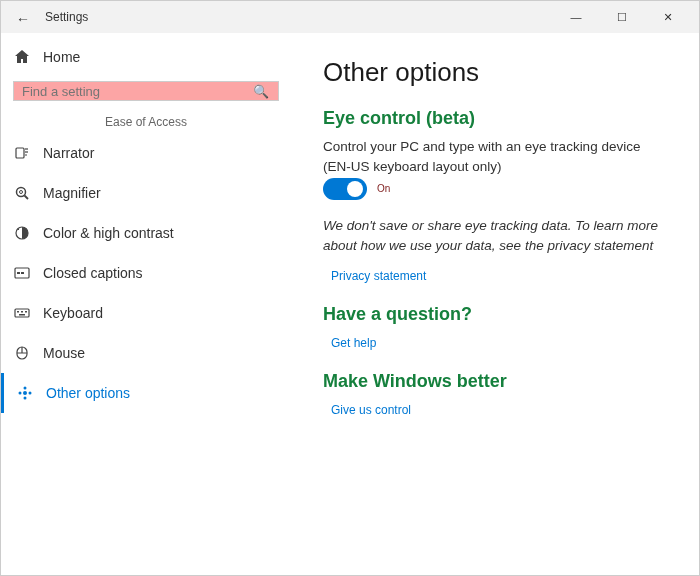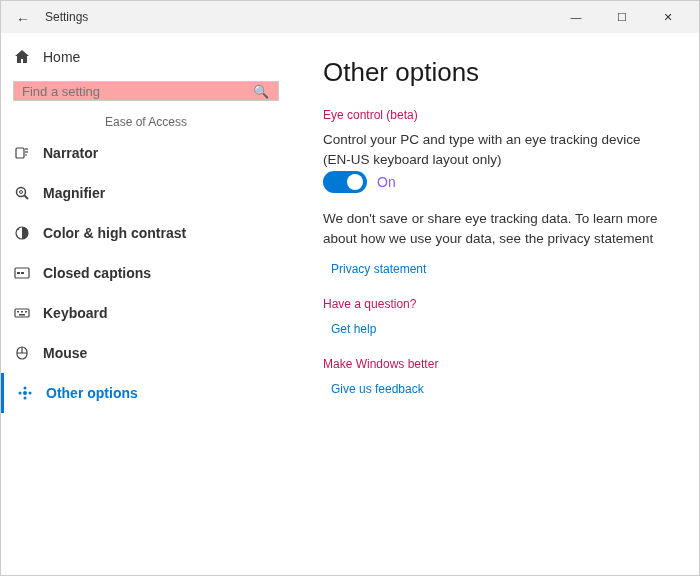--- a/index.html
+++ b/index.html
@@ -160,9 +160,9 @@
       margin-bottom: 20px;
     }
     .section-heading {
-      font-size: 12px;
-      font-weight: 400;
-      color: #be185d;
+      font-size: 18px;
+      font-weight: 700;
+      color: #15803d;
       margin-bottom: 8px;
     }
     .description-text {

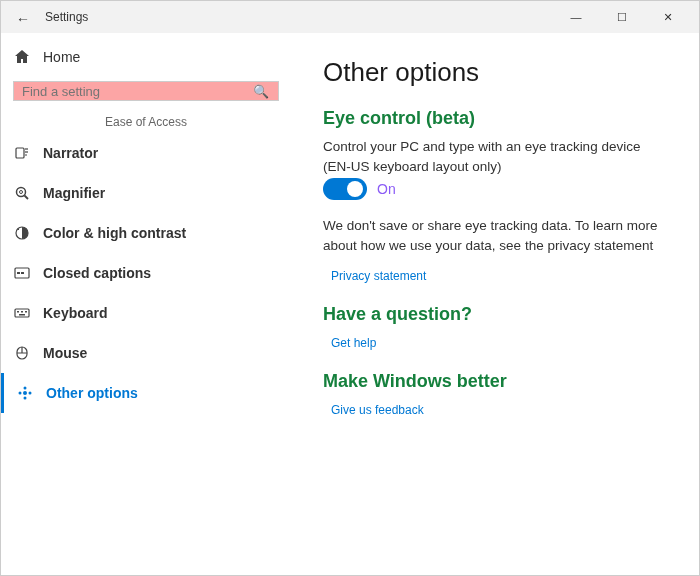--- a/index.html
+++ b/index.html
@@ -135,7 +135,6 @@
     .nav-label {
       font-size: 14px;
       color: #333;
-      font-weight: bold;
     }
     .nav-icon {
       width: 18px;

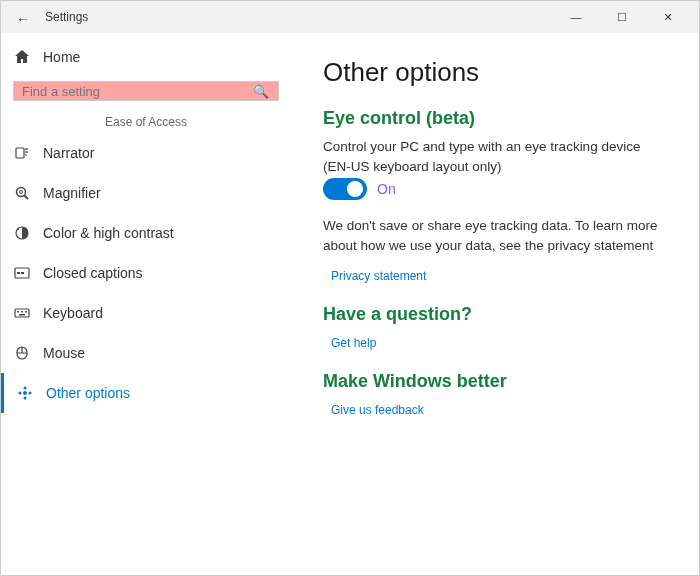--- a/index.html
+++ b/index.html
@@ -195,8 +195,8 @@
       transition: left 0.2s;
     }
     .toggle-label {
-      font-size: 14px;
-      color: #8b5cf6;
+      font-size: 10px;
+      color: #7f1d1d;
     }
     .privacy-text {
       font-size: 13.5px;

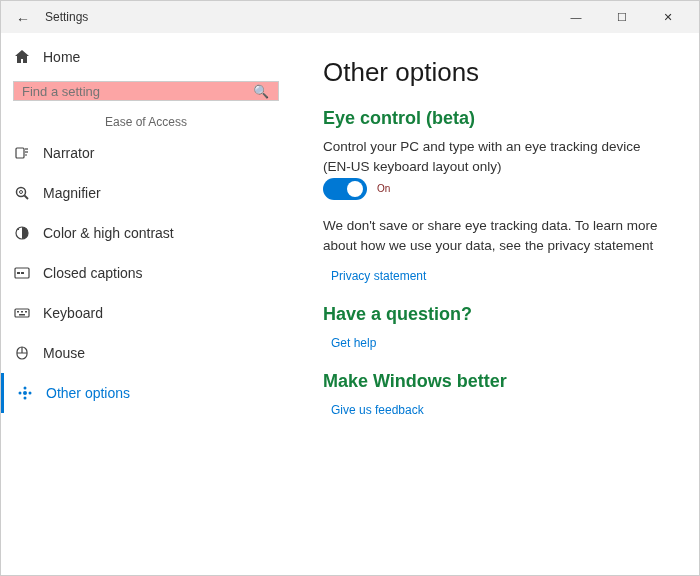--- a/index.html
+++ b/index.html
@@ -203,6 +203,7 @@
       color: #333;
       line-height: 1.5;
       margin-bottom: 10px;
+      font-style: italic;
     }
     .link-text {
       font-size: 12px;

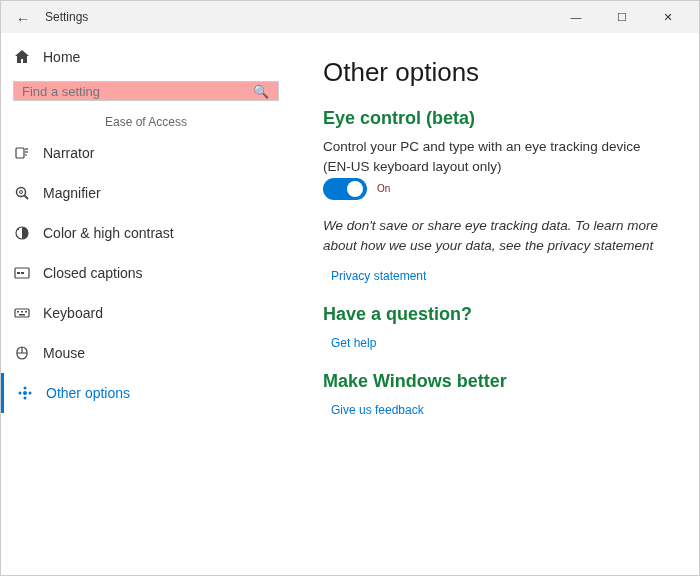--- a/index.html
+++ b/index.html
@@ -364,7 +364,7 @@
       
       <div class="divider-section">
         <h2 class="section-heading">Make Windows better</h2>
-        <a class="link-text">Give us feedback</a>
+        <a class="link-text">Give us control</a>
       </div>
     </div>
   </div>

